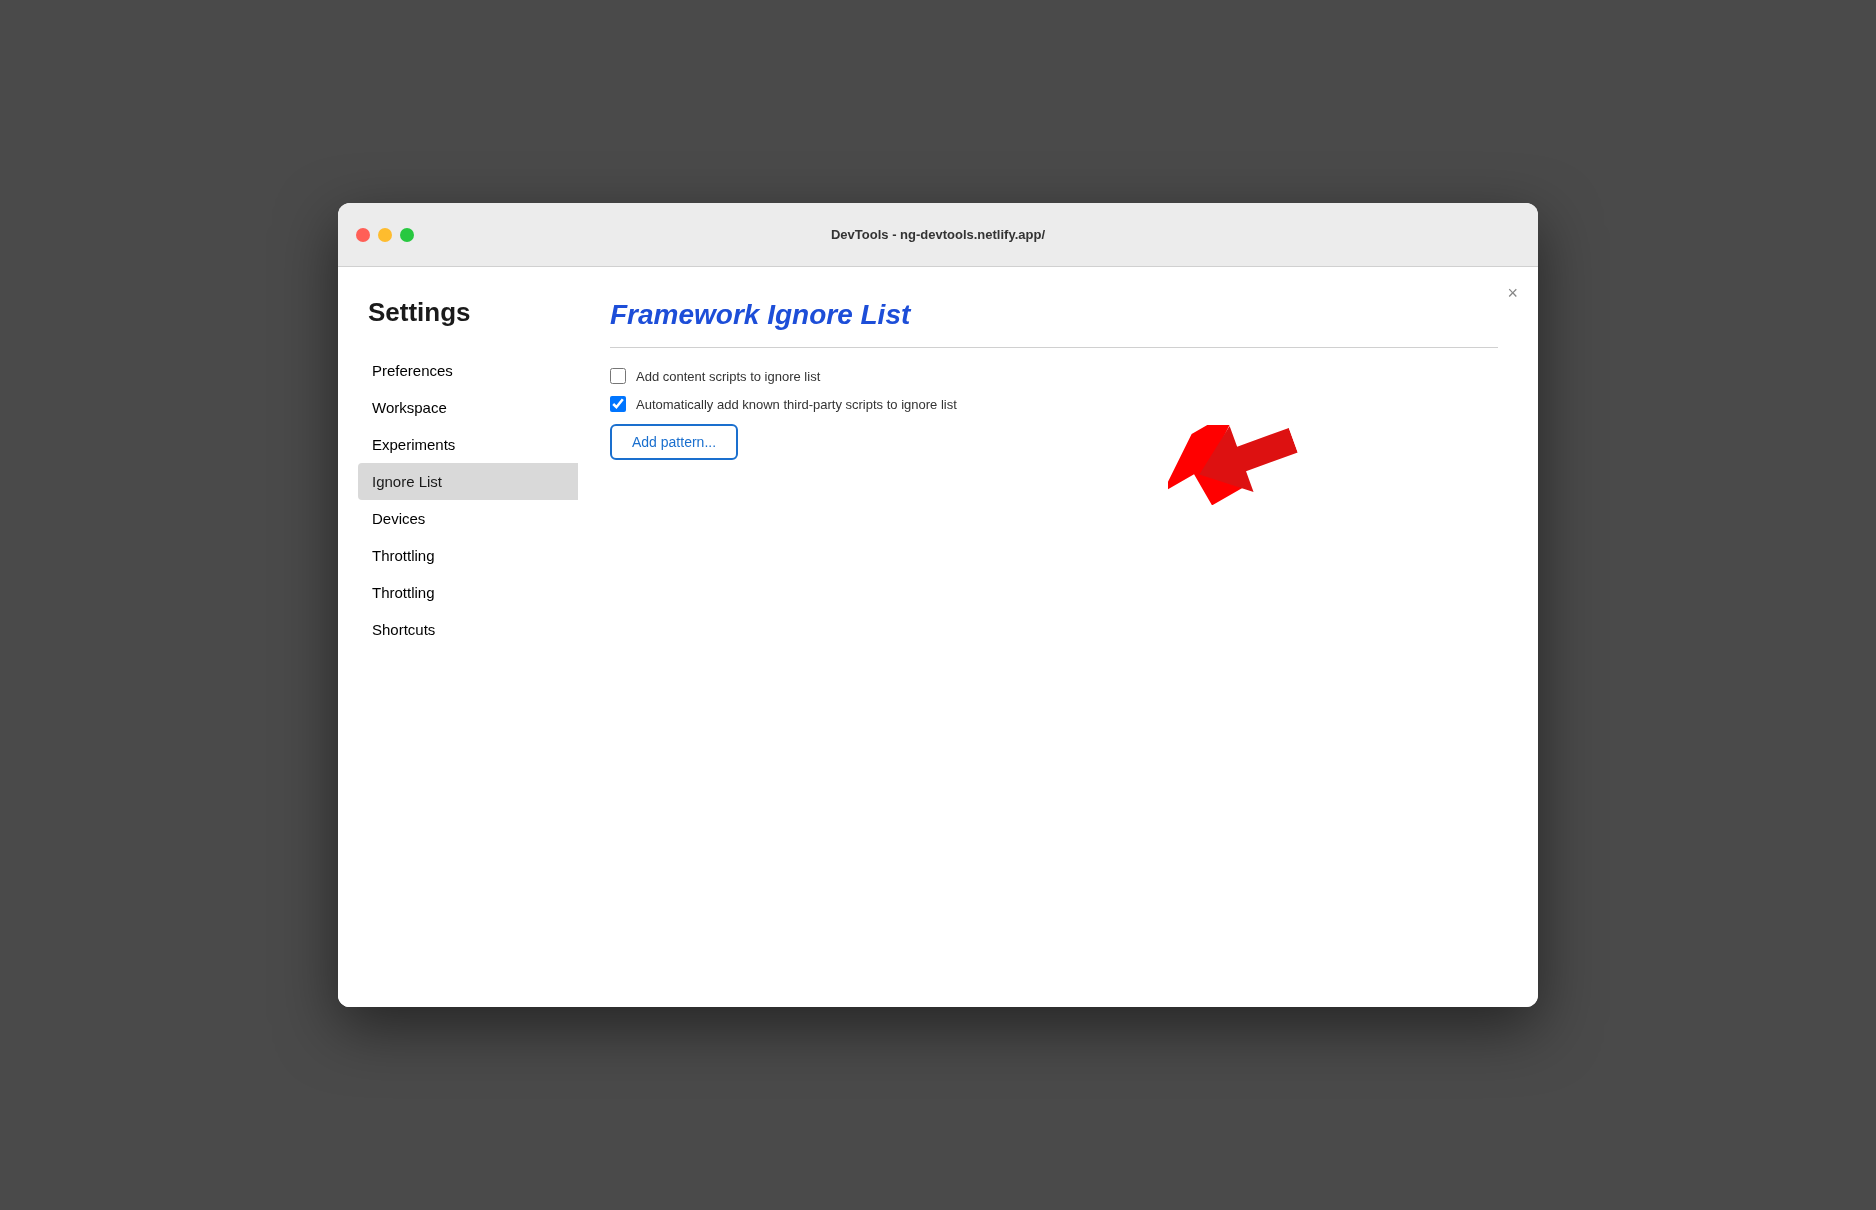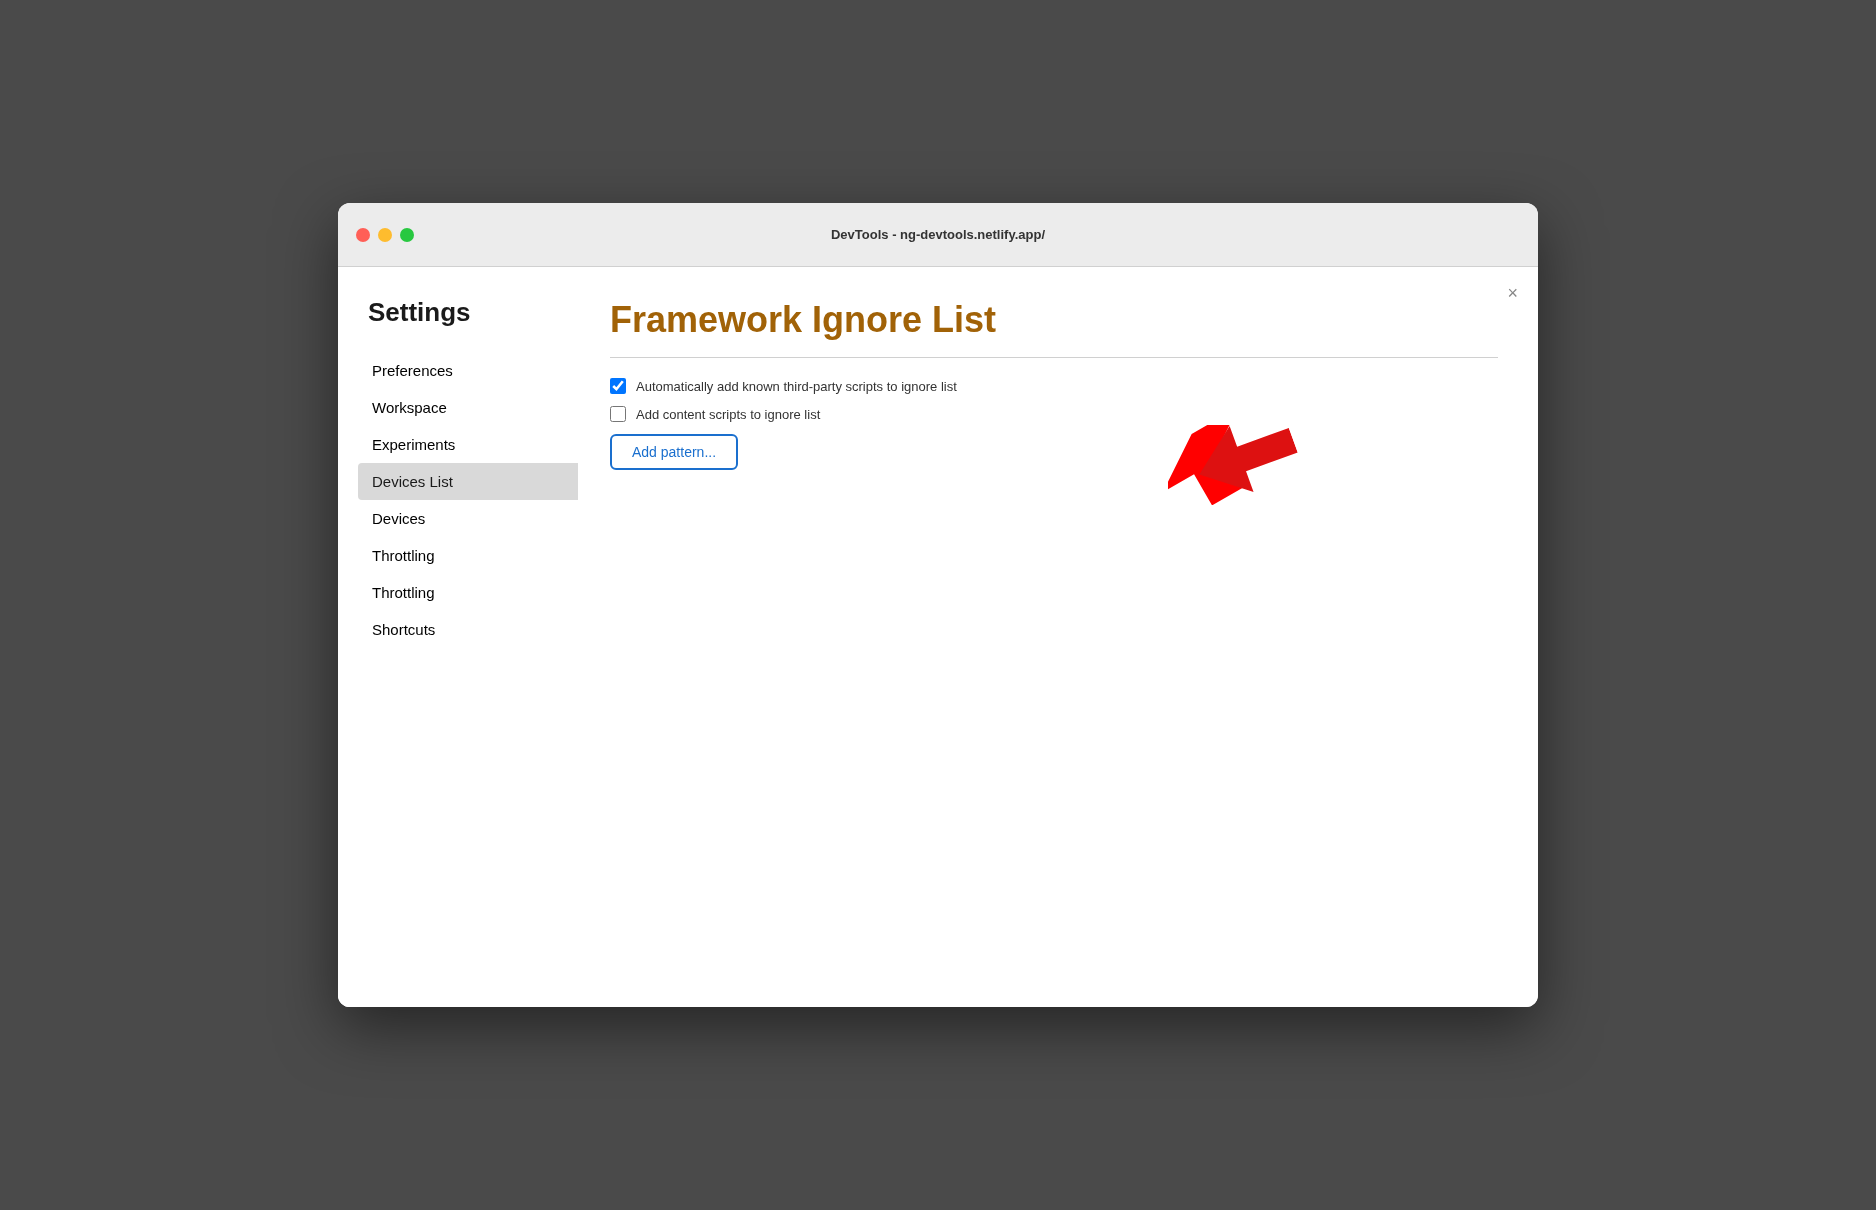--- a/index.html
+++ b/index.html
@@ -112,10 +112,11 @@
     }
 
     .page-title {
-      font-size: 36px;
+      font-size: 28px;
       font-weight: 600;
-      color: #a16207;
+      color: #1d4ed8;
       margin-bottom: 16px;
+      font-style: italic;
     }
 
     .divider {

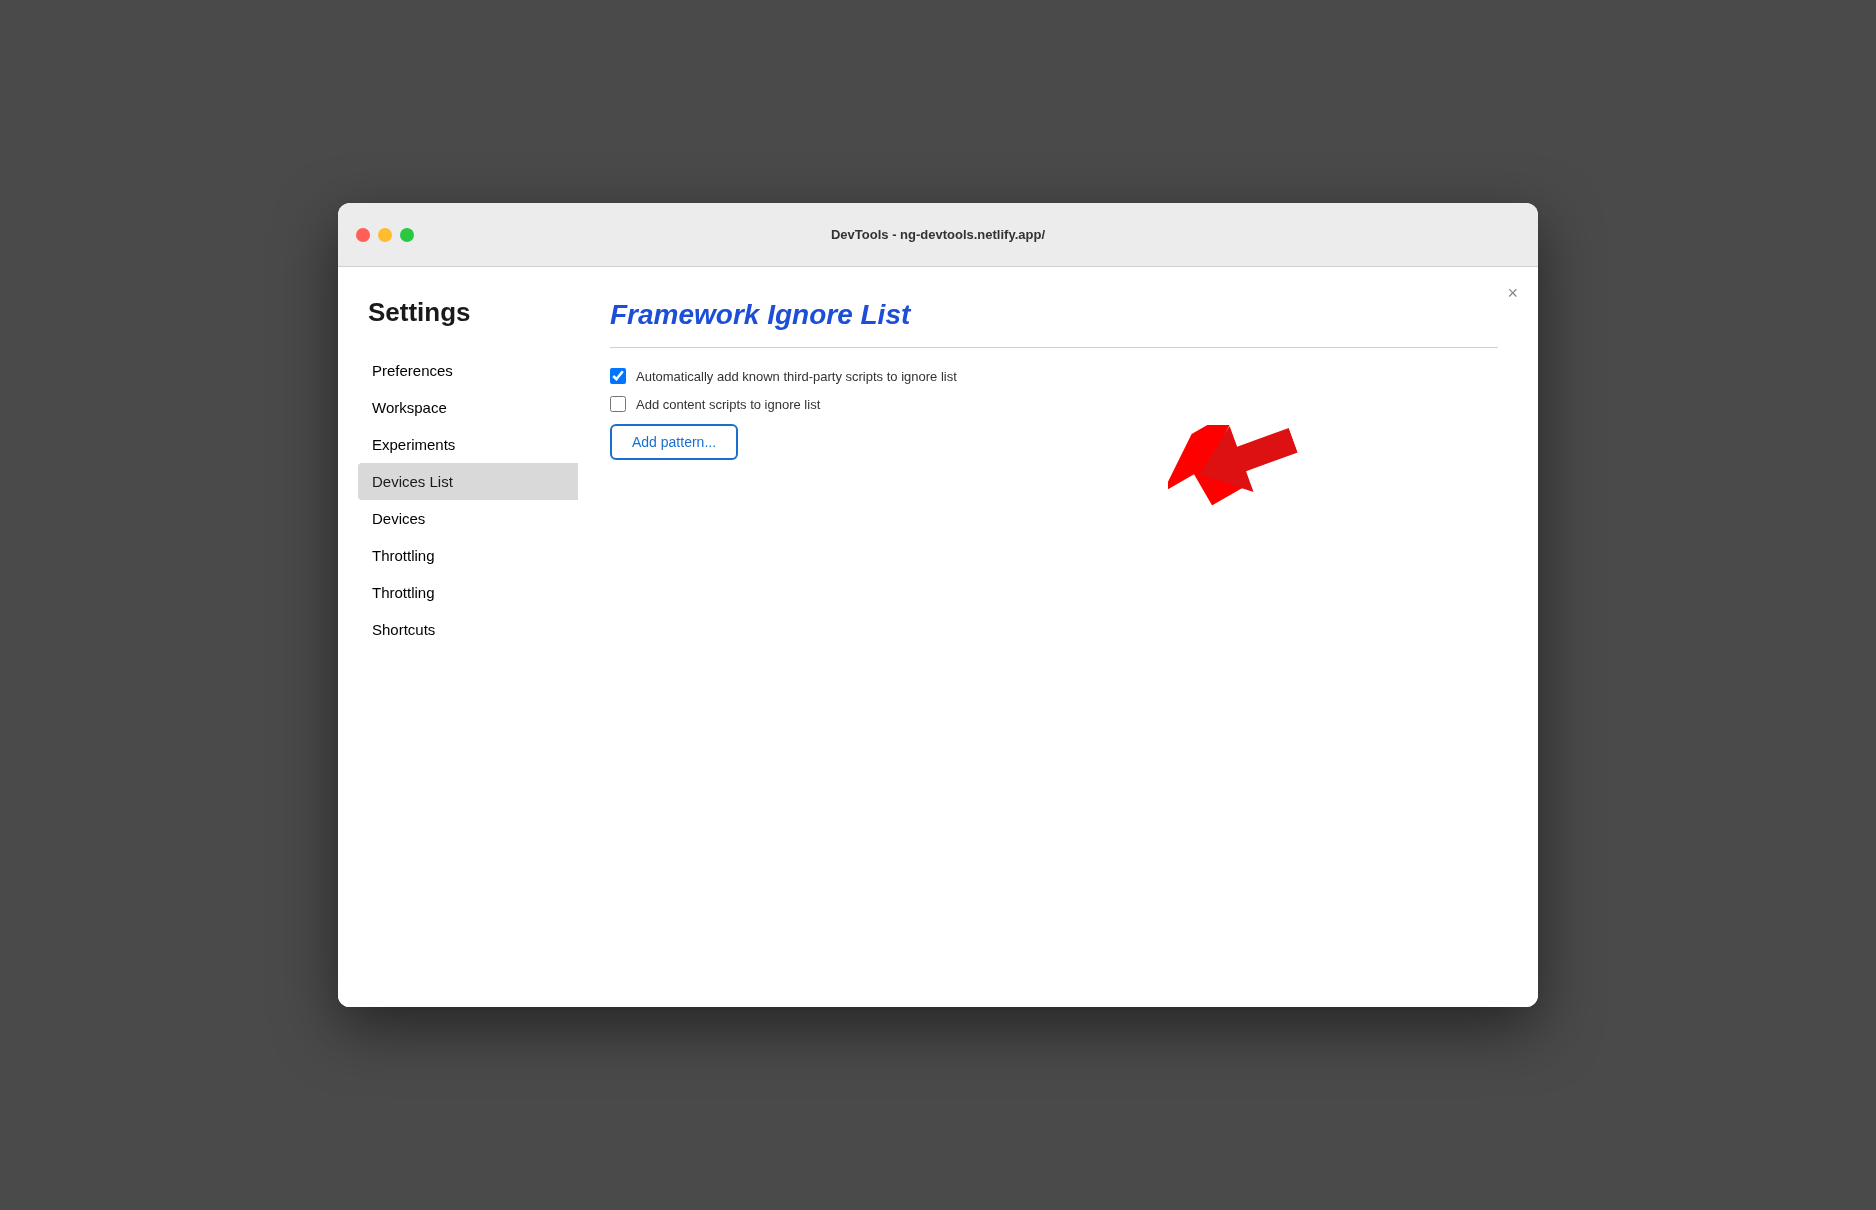--- a/index.html
+++ b/index.html
@@ -229,6 +229,12 @@
 
       
       <div class="checkbox-row">
+        <input type="checkbox" id="cb1" style="">
+        <label class="checkbox-label" for="cb1">Add content scripts to ignore list</label>
+      </div>
+
+      
+      <div class="checkbox-row">
         <input type="checkbox" id="cb2" checked="" style="">
         <label class="checkbox-label" for="cb2">Automatically add known third-party scripts to ignore list</label>
 
@@ -236,12 +242,6 @@
           <polygon points="120,0 60,40 80,40 80,80 40,80 40,40 0,40 60,0" fill="red" transform="rotate(-30, 60, 40) translate(-10, -5) scale(0.9)"></polygon>
 
         </svg>
-      </div>
-
-      
-      <div class="checkbox-row">
-        <input type="checkbox" id="cb1" style="">
-        <label class="checkbox-label" for="cb1">Add content scripts to ignore list</label>
       </div>
 
       

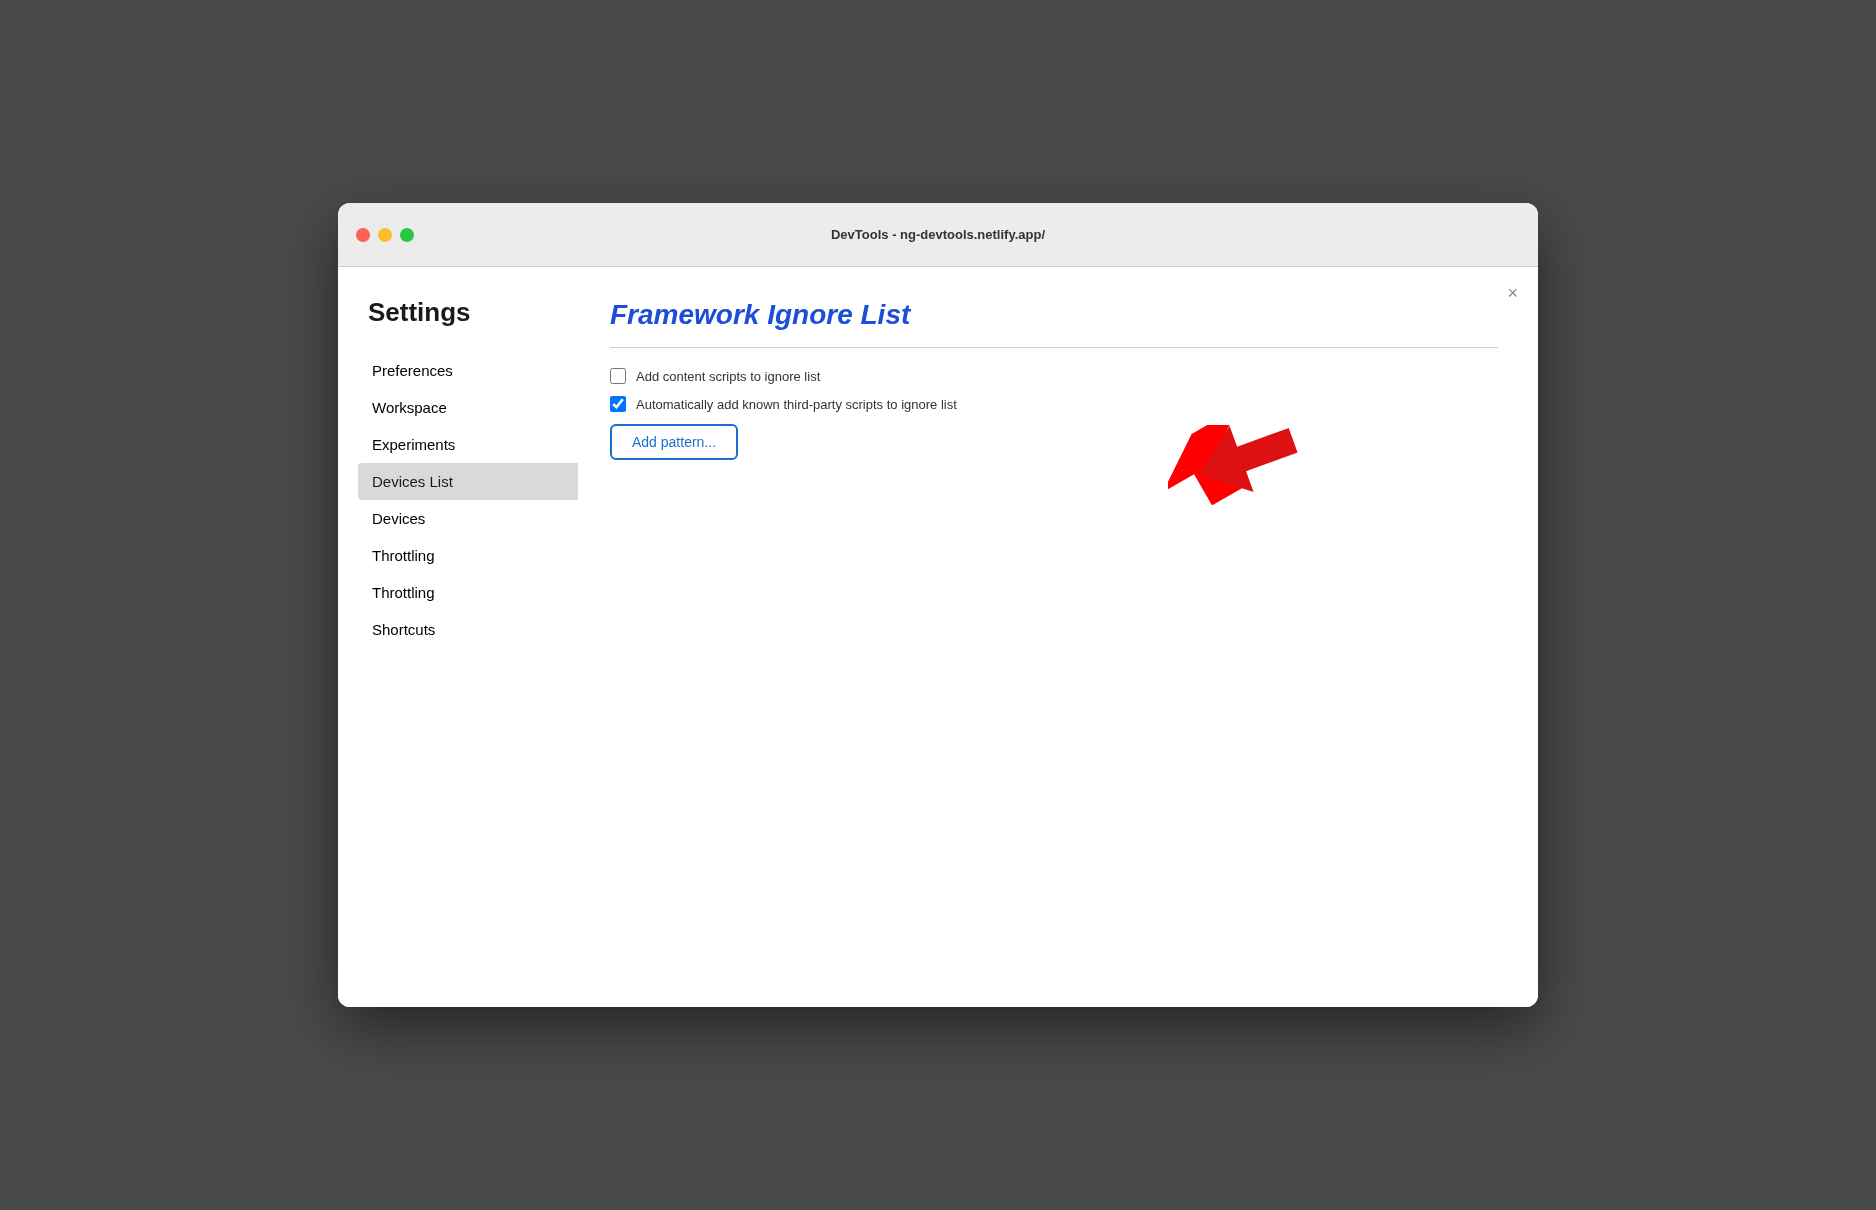--- a/index.html
+++ b/index.html
@@ -204,7 +204,7 @@
         <span>Experiments</span>
       </div>
       <div class="sidebar-item active">
-        <span>Devices List</span>
+        <span>Ignore List</span>
       </div>
       <div class="sidebar-item">
         <span>Devices</span>

